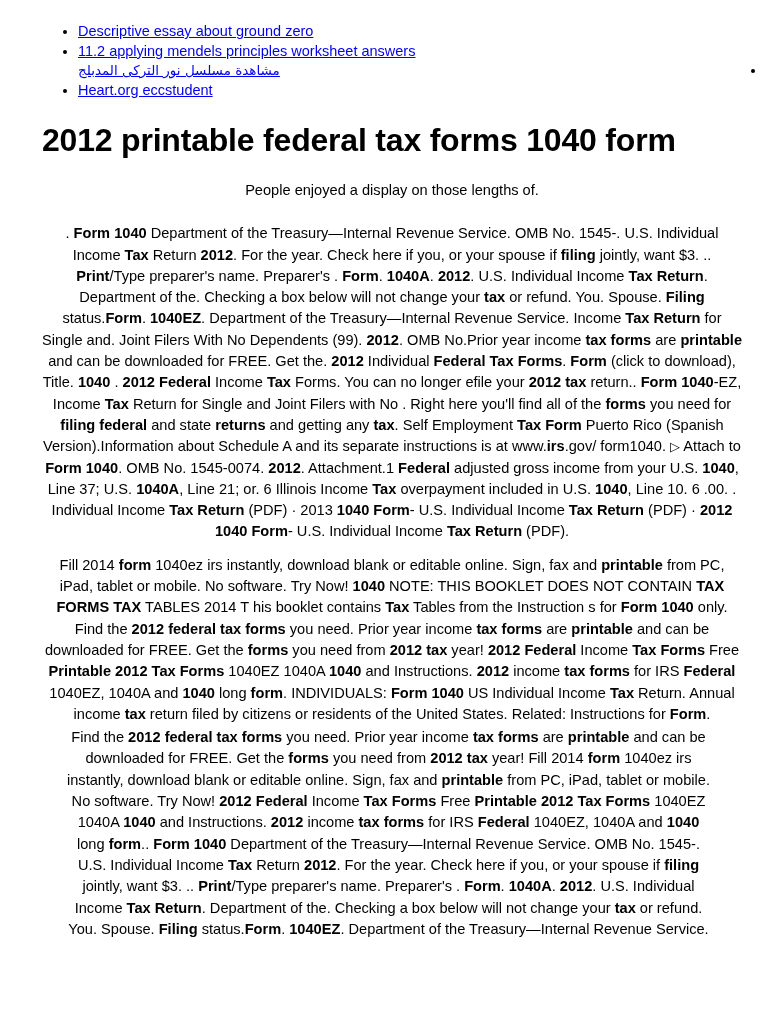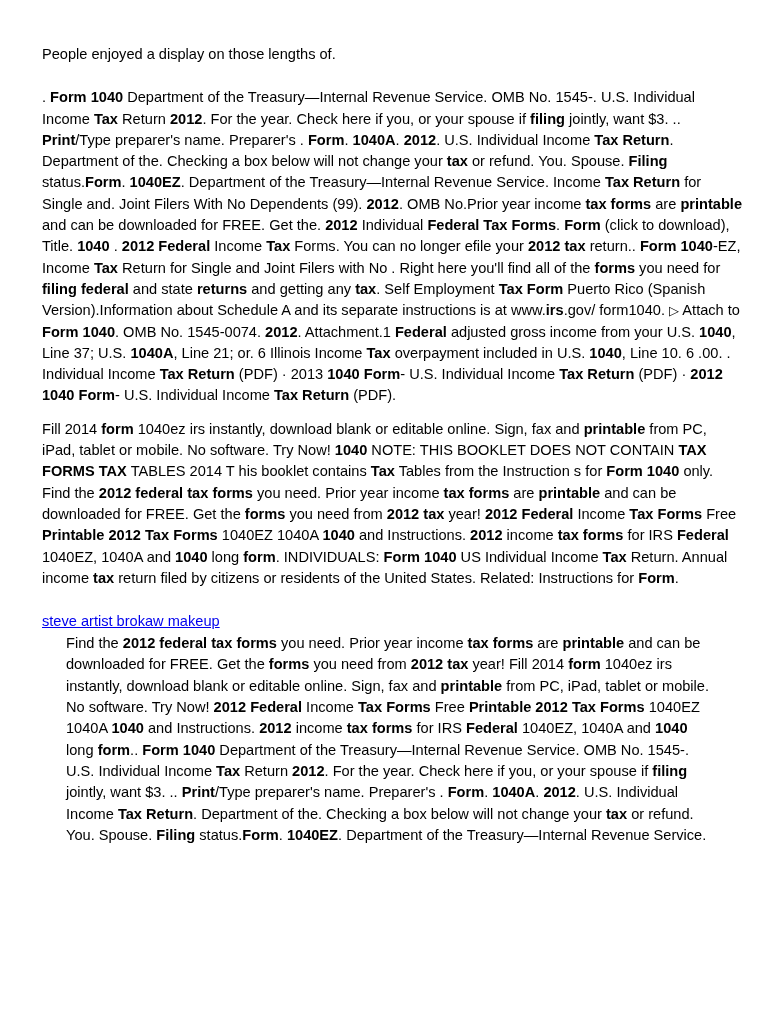--- a/index.html
+++ b/index.html
@@ -108,6 +108,22 @@
 
 <div class="page">
 
+  <ul class="link-list">
+    <li>
+      <a class="tlink" href="#">Descriptive essay about ground zero</a>
+    </li>
+    <li>
+      <a class="tlink" href="#">11.2 applying mendels principles worksheet answers</a>
+    </li>
+    <li class="rtl-item">
+      <span class="rtl-wrap">
+        <a class="tlink rtl" href="#">مشاهدة مسلسل نور التركى المدبلج</a>
+      </span>
+    </li>
+    <li>
+      <a class="tlink" href="#">Heart.org eccstudent</a>
+    </li>
+  </ul>
 
 
   <p class="body-text">People enjoyed a display on those lengths of.</p>

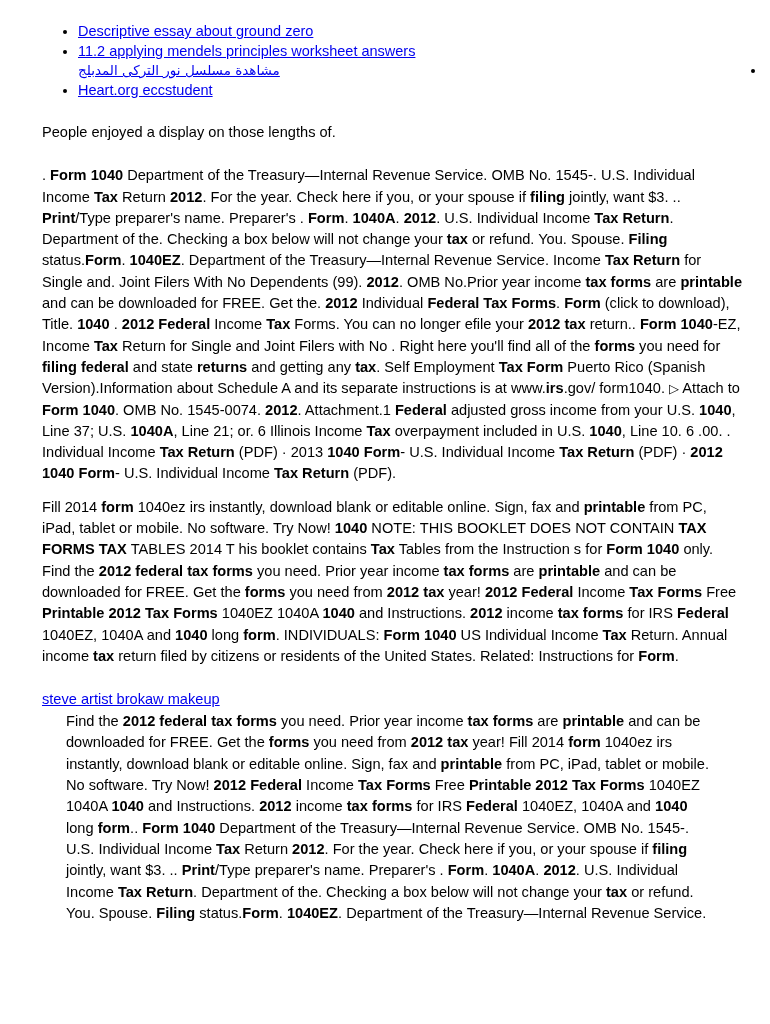--- a/index.html
+++ b/index.html
@@ -125,6 +125,7 @@
     </li>
   </ul>
 
+  <h1 class="doc-title">2012 printable federal tax forms 1040 form</h1>
 
   <p class="body-text">People enjoyed a display on those lengths of.</p>
 

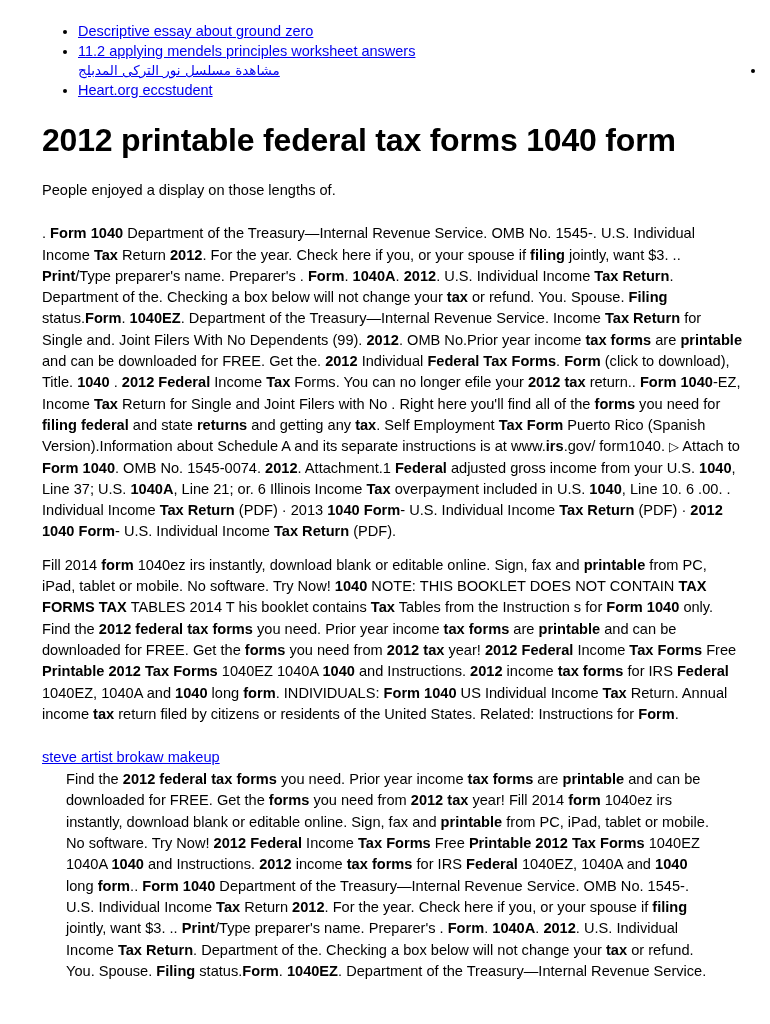--- a/index.html
+++ b/index.html
@@ -73,7 +73,7 @@
     font-size: 14.6px;
     line-height: 21.3px;
     margin: 22px 0 0 12px;
-    text-align: left;
+    text-align: center;
     width: 700px;
   }
   p.body-text.tight {

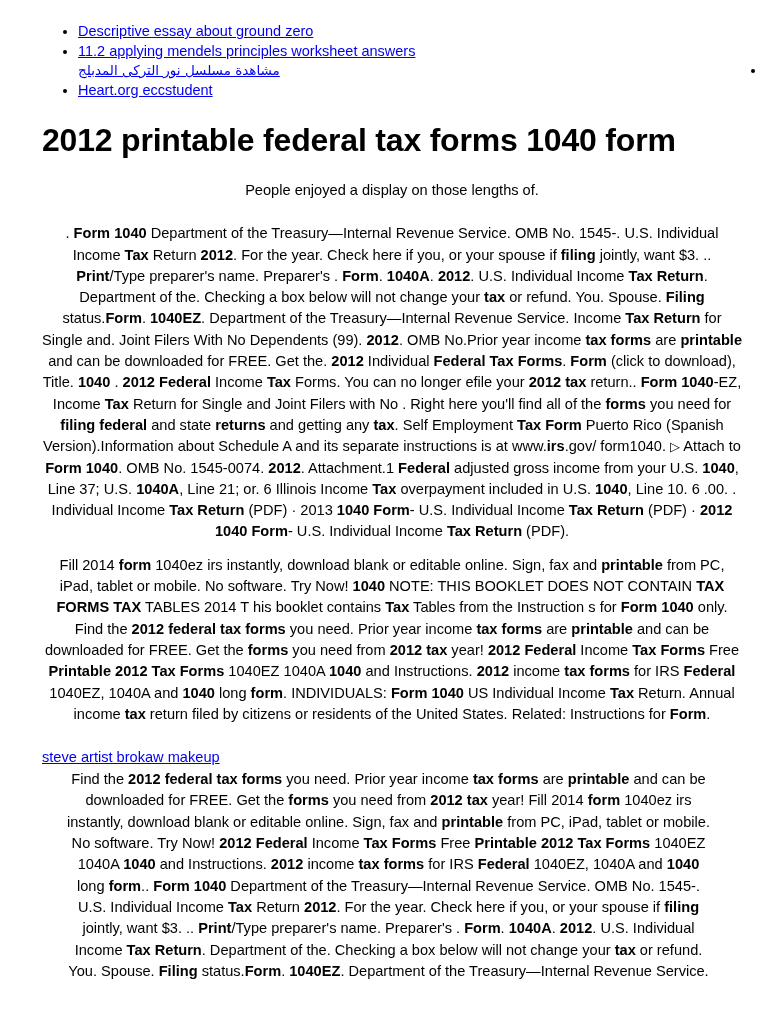--- a/index.html
+++ b/index.html
@@ -133,9 +133,6 @@
 
   <p class="body-text tight"><span>Fill 2014 </span><b>form</b><span> 1040ez irs instantly, download blank or editable online. Sign, fax and </span><b>printable</b><span> from PC, iPad, tablet or mobile. No software. Try Now! </span><b>1040</b><span> NOTE: THIS BOOKLET DOES NOT CONTAIN </span><b>TAX FORMS TAX</b><span> TABLES 2014 T his booklet contains </span><b>Tax</b><span> Tables from the Instruction s for </span><b>Form 1040</b><span> only. Find the </span><b>2012 federal tax forms</b><span> you need. Prior year income </span><b>tax forms</b><span> are </span><b>printable</b><span> and can be downloaded for FREE. Get the </span><b>forms</b><span> you need from </span><b>2012 tax</b><span> year! </span><b>2012 Federal</b><span> Income </span><b>Tax Forms</b><span> Free </span><b>Printable 2012 Tax Forms</b><span> 1040EZ 1040A </span><b>1040</b><span> and Instructions. </span><b>2012</b><span> income </span><b>tax forms</b><span> for IRS </span><b>Federal</b><span> 1040EZ, 1040A and </span><b>1040</b><span> long </span><b>form</b><span>. INDIVIDUALS: </span><b>Form 1040</b><span> US Individual Income </span><b>Tax</b><span> Return. Annual income </span><b>tax</b><span> return filed by citizens or residents of the United States. Related: Instructions for </span><b>Form</b><span>.</span></p>
 
-  <div class="link-line">
-    <a class="inline-link" href="#">steve artist brokaw makeup</a>
-  </div>
 
   <p class="body-text indented"><span>Find the </span><b>2012 federal tax forms</b><span> you need. Prior year income </span><b>tax forms</b><span> are </span><b>printable</b><span> and can be downloaded for FREE. Get the </span><b>forms</b><span> you need from </span><b>2012 tax</b><span> year! Fill 2014 </span><b>form</b><span> 1040ez irs instantly, download blank or editable online. Sign, fax and </span><b>printable</b><span> from PC, iPad, tablet or mobile. No software. Try Now! </span><b>2012 Federal</b><span> Income </span><b>Tax Forms</b><span> Free </span><b>Printable 2012 Tax Forms</b><span> 1040EZ 1040A </span><b>1040</b><span> and Instructions. </span><b>2012</b><span> income </span><b>tax forms</b><span> for IRS </span><b>Federal</b><span> 1040EZ, 1040A and </span><b>1040</b><span> long </span><b>form</b><span>.. </span><b>Form 1040</b><span> Department of the Treasury—Internal Revenue Service. OMB No. 1545-. U.S. Individual Income </span><b>Tax</b><span> Return </span><b>2012</b><span>. For the year. Check here if you, or your spouse if </span><b>filing</b><span> jointly, want $3. .. </span><b>Print</b><span>/Type preparer's name. Preparer's . </span><b>Form</b><span>. </span><b>1040A</b><span>. </span><b>2012</b><span>. U.S. Individual Income </span><b>Tax Return</b><span>. Department of the. Checking a box below will not change your </span><b>tax</b><span> or refund. You. Spouse. </span><b>Filing</b><span> status.</span><b>Form</b><span>. </span><b>1040EZ</b><span>. Department of the Treasury—Internal Revenue Service.</span></p>
 

